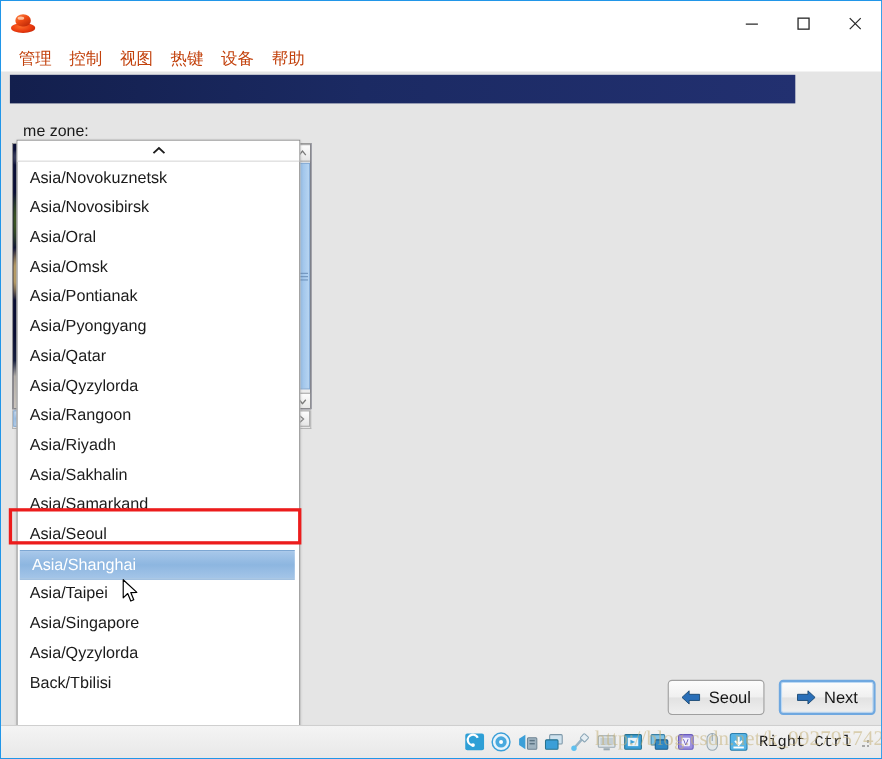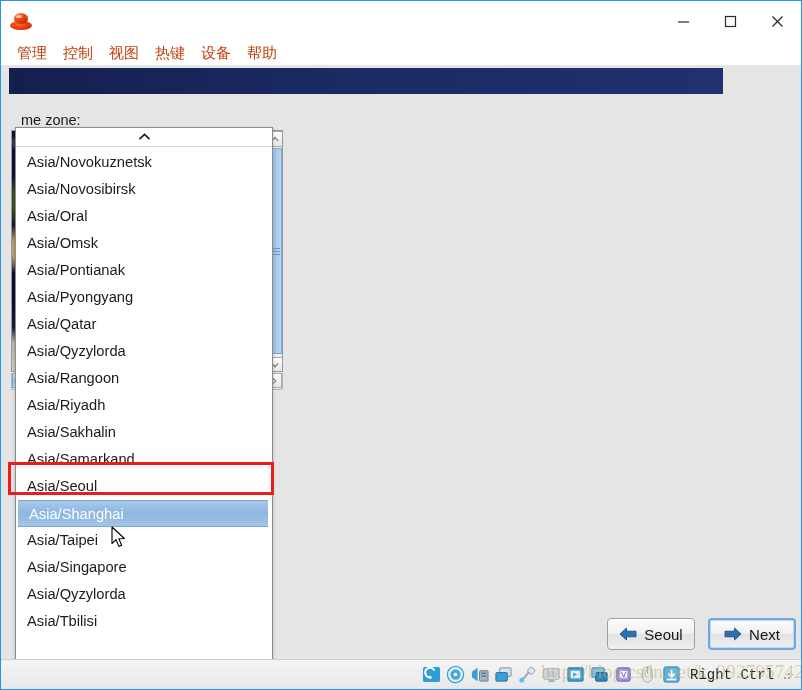--- a/index.html
+++ b/index.html
@@ -479,7 +479,7 @@
         <div class="dd-item">Asia/Taipei</div>
         <div class="dd-item">Asia/Singapore</div>
         <div class="dd-item">Asia/Qyzylorda</div>
-        <div class="dd-item">Asia/Tbilisi</div>
+        <div class="dd-item">Back/Tbilisi</div>
 
       </div>
 

